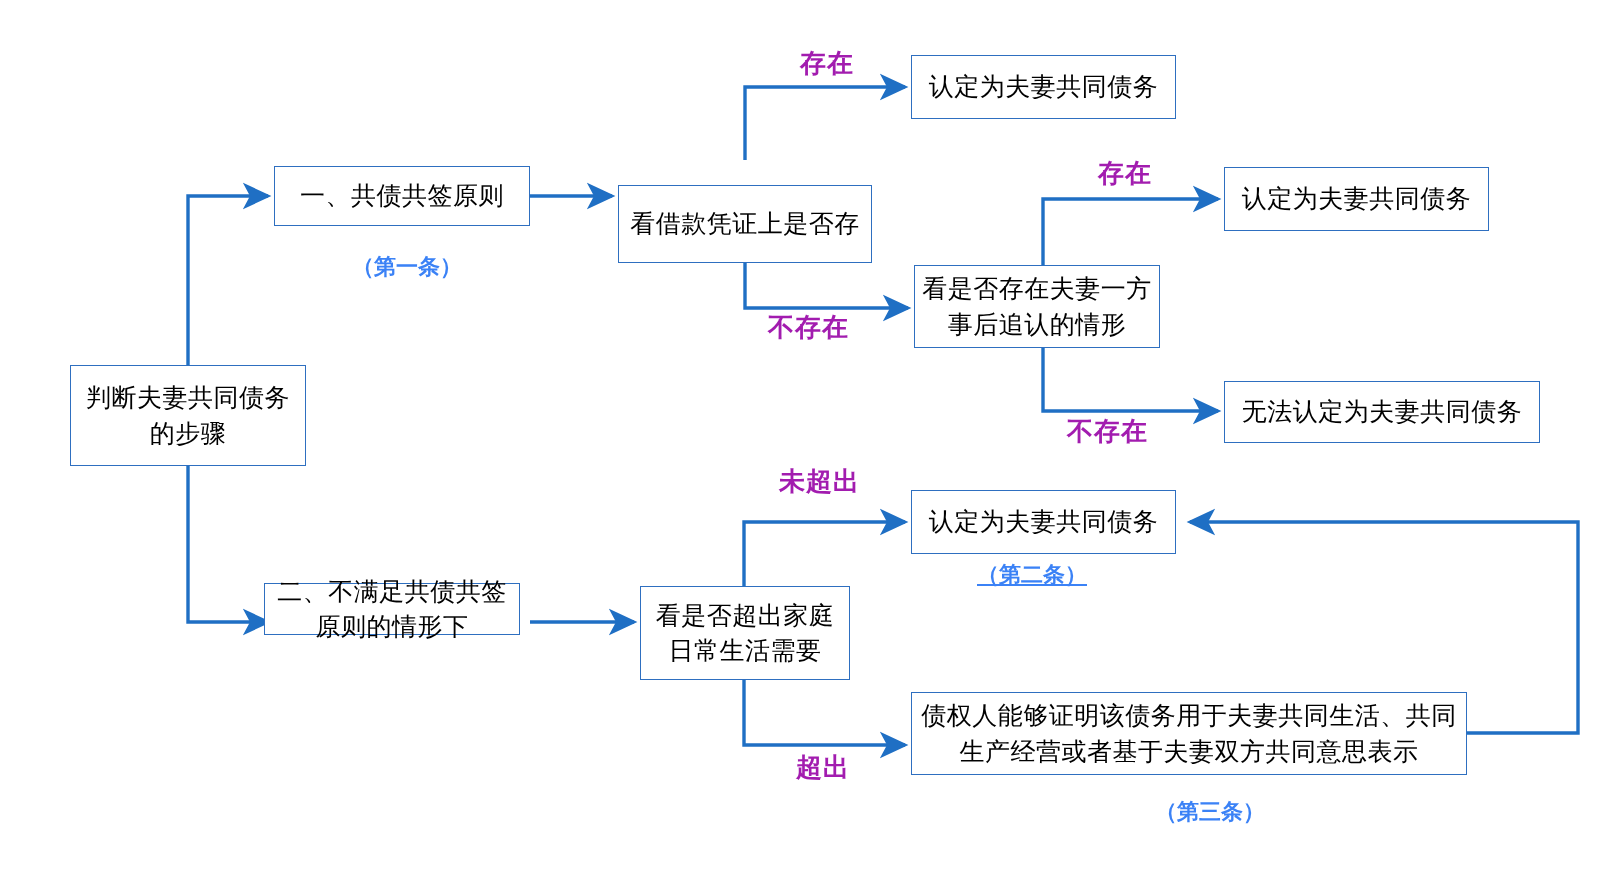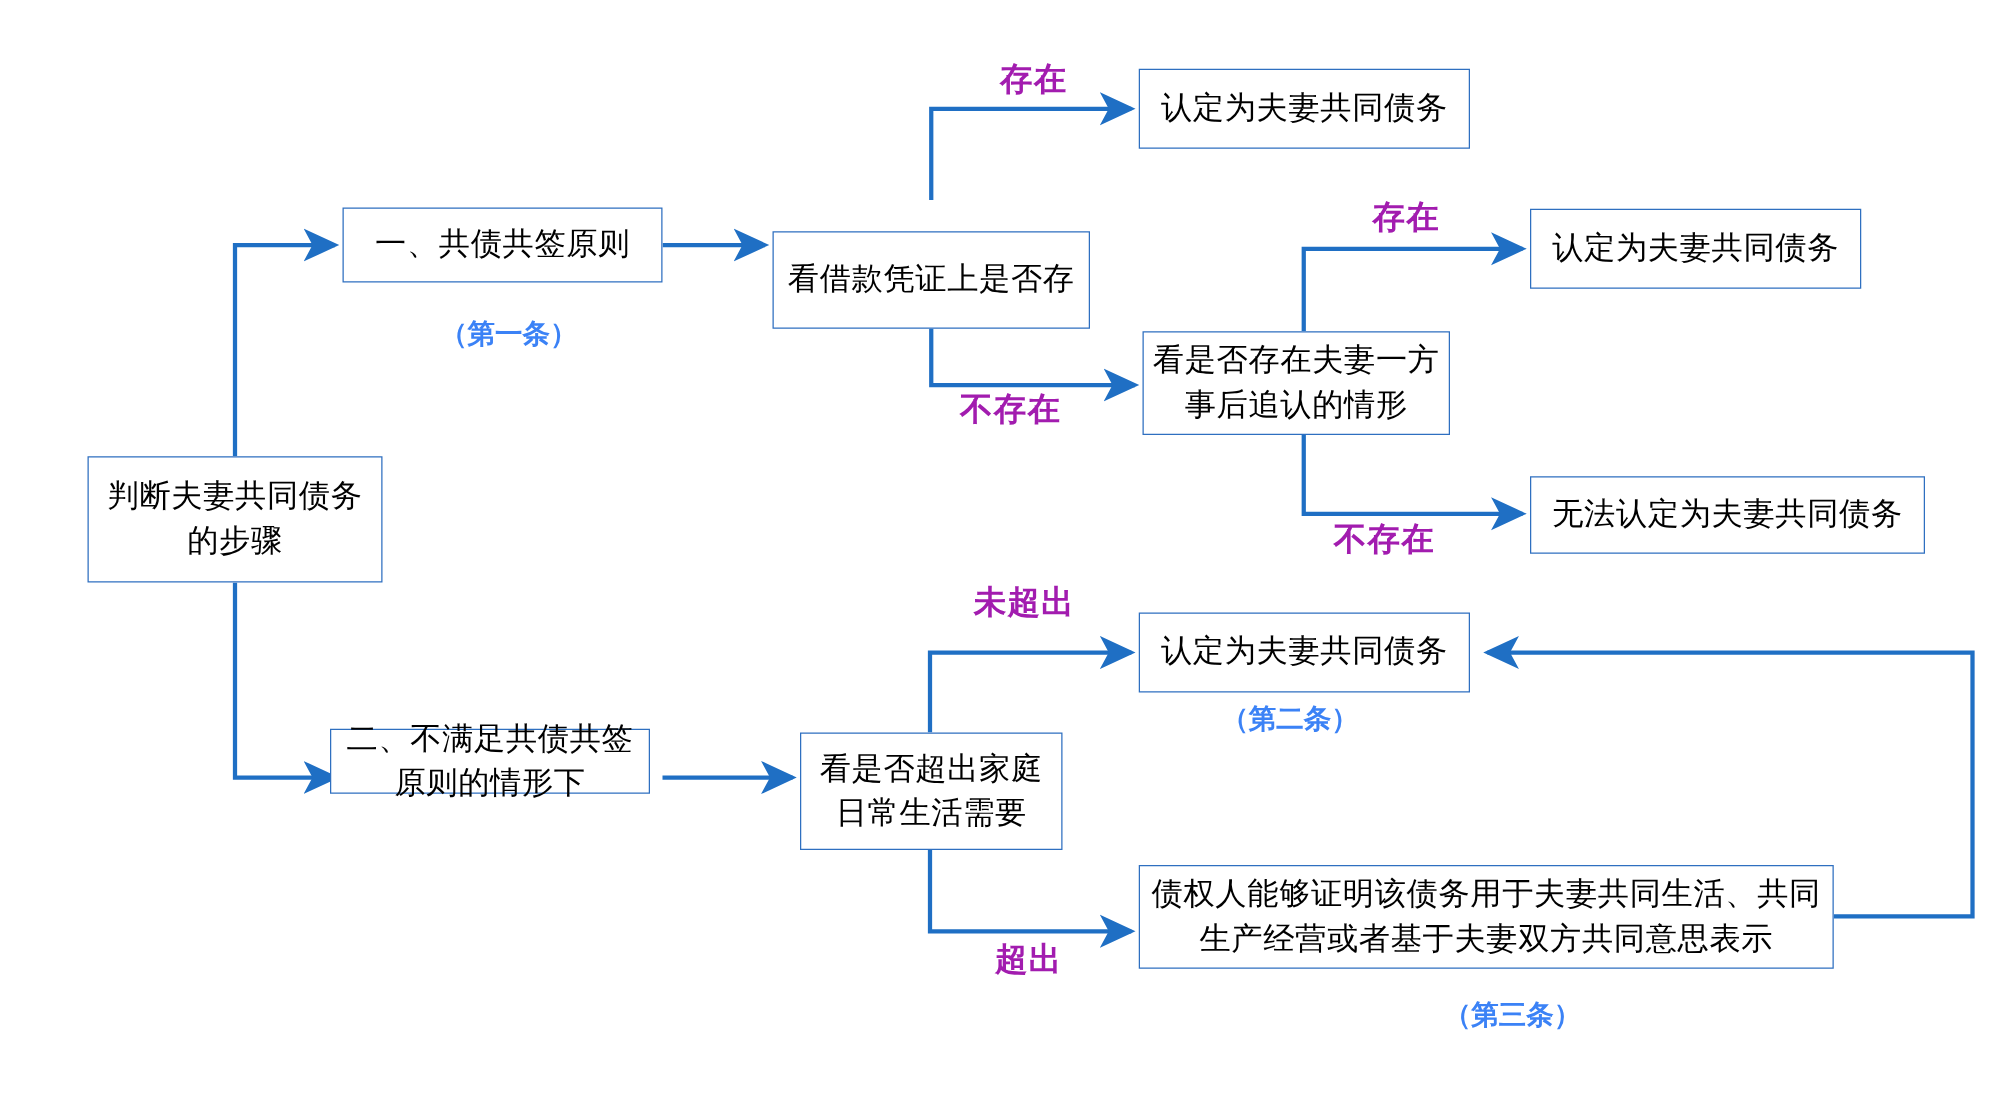--- a/index.html
+++ b/index.html
@@ -157,7 +157,7 @@
       <span>认定为夫妻共同债务</span>
     </div>
   </div>
-  <div class="caption" style="left:977px; top:560px;">（第二条）</div>
+  <div class="caption" style="left:977px; top:560px;text-decoration:underline;">（第二条）</div>
 
   <div class="node" style="left:911px; top:692px; width:556px; height:83px;">
     <div>

